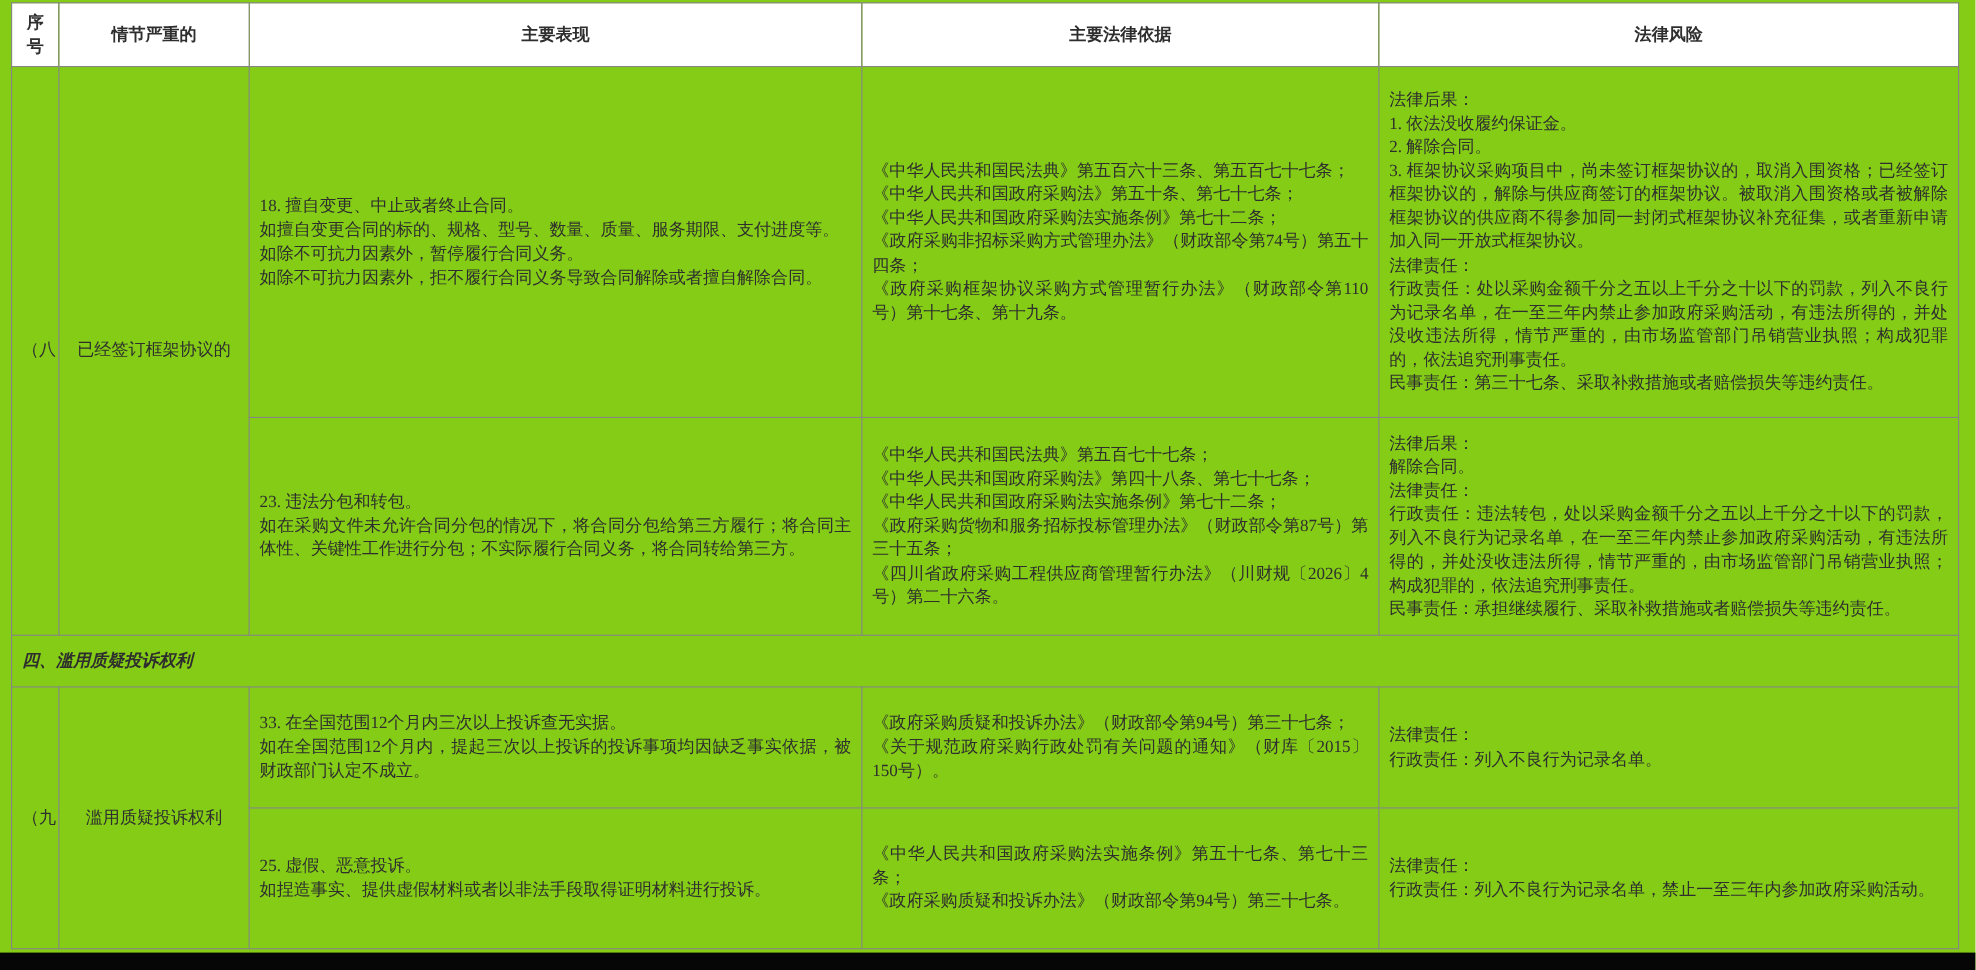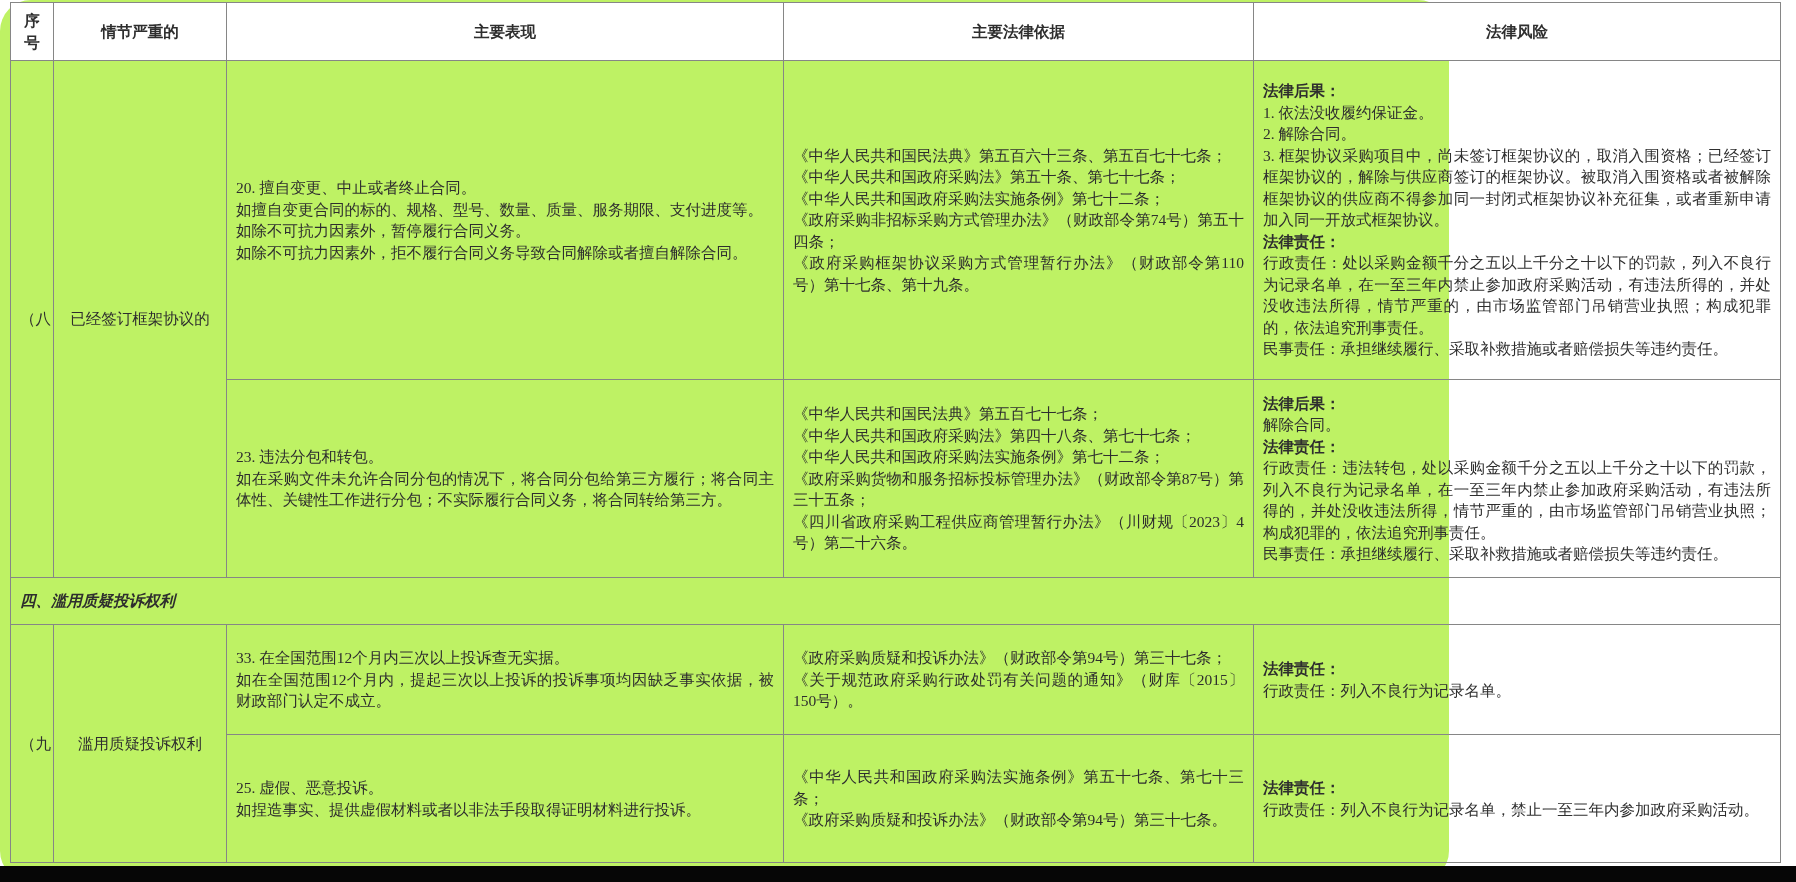--- a/index.html
+++ b/index.html
@@ -14,10 +14,9 @@
   }
   .page {
     position: relative;
-    width: 1449px;
+    width: 1796px;
     height: 882px;
-    background: #bef264;
-    border-radius: 31px;
+    background: #84cc16;
   }
   table.law-table {
     position: absolute;

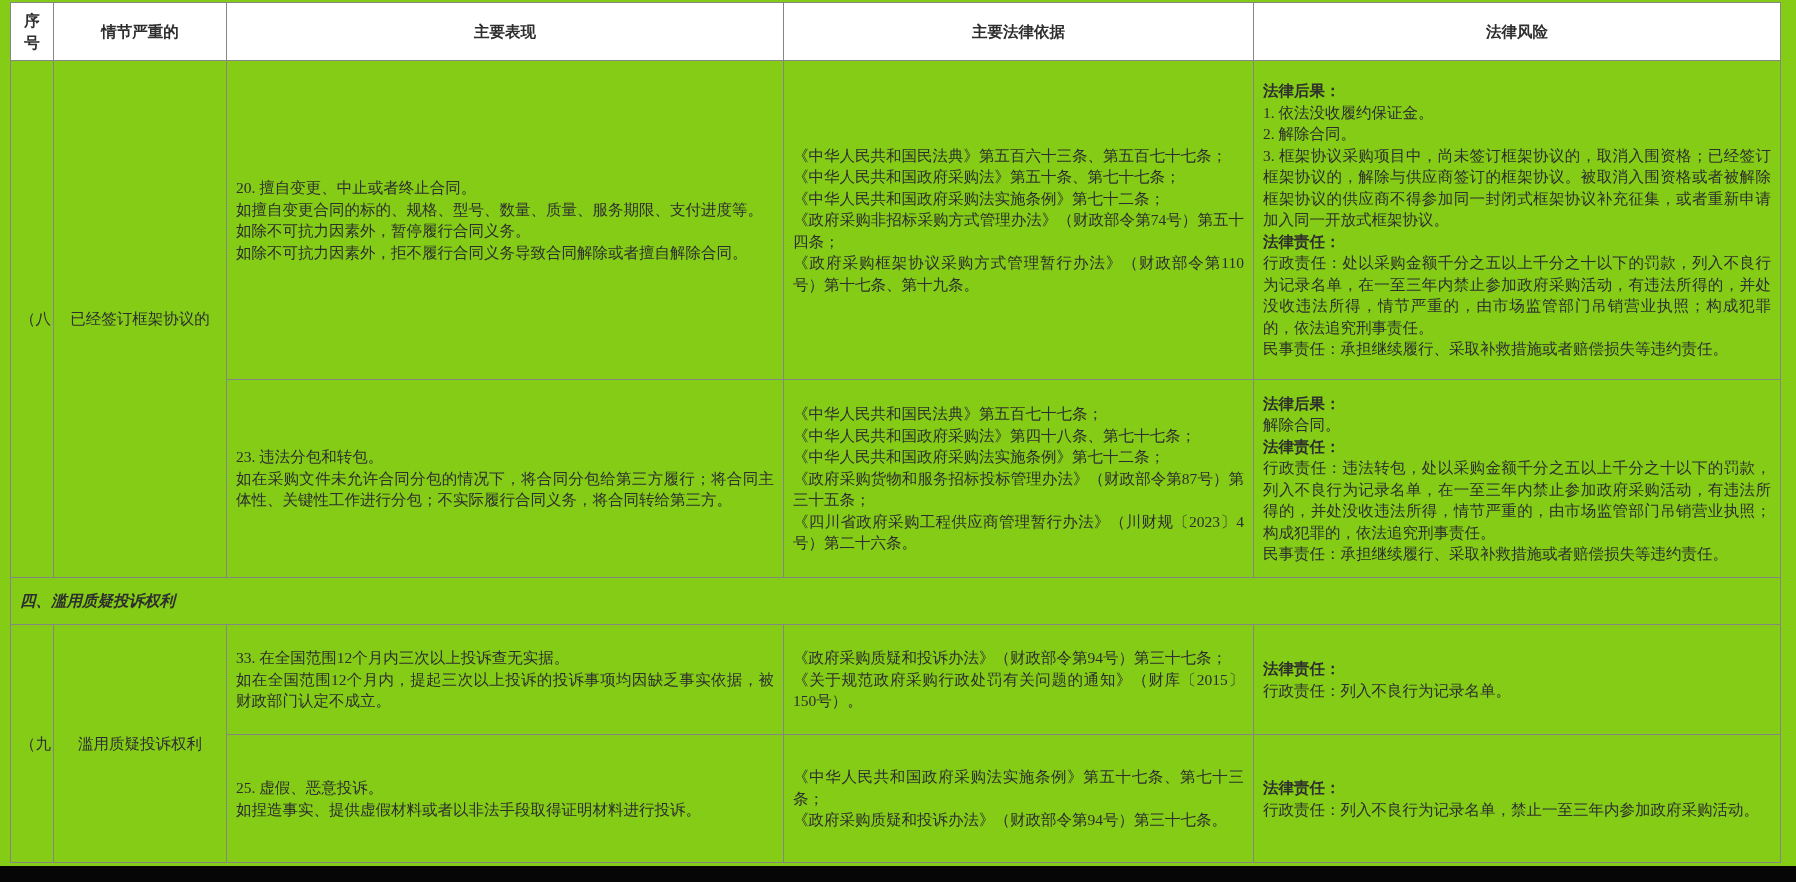--- a/index.html
+++ b/index.html
@@ -50,7 +50,7 @@
     text-align: justify;
   }
   .bold {
-    font-weight: bold;
+    font-weight: normal;
   }
   td.section-cell {
     font-weight: bold;

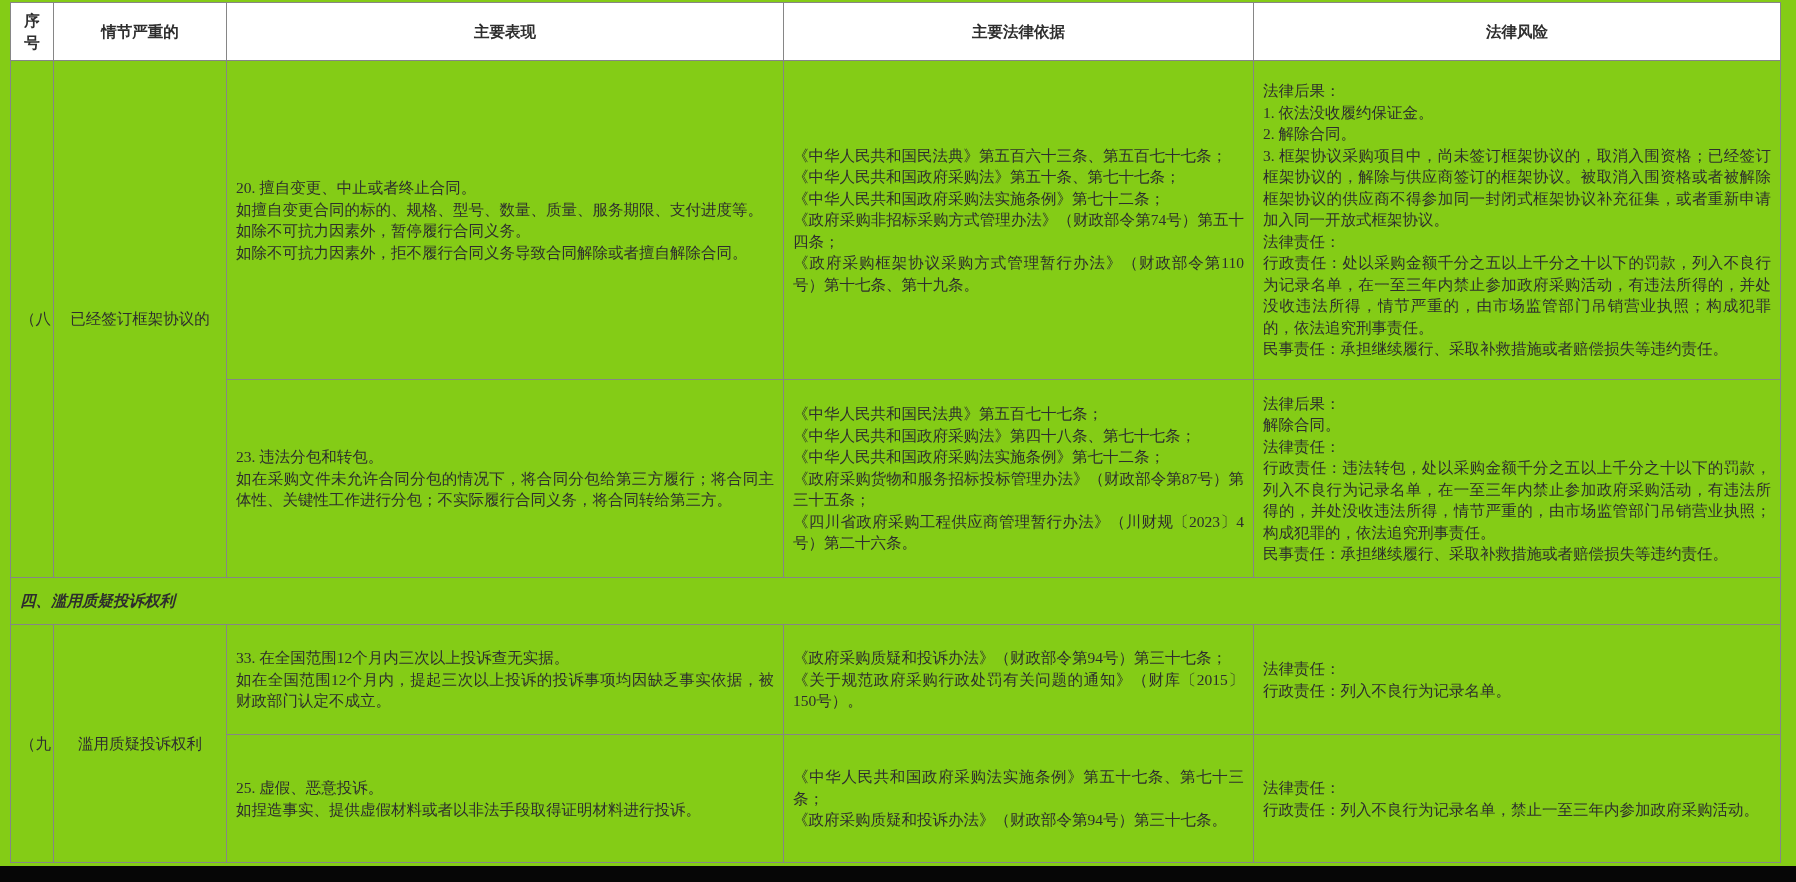--- a/index.html
+++ b/index.html
@@ -99,7 +99,7 @@
         <td class="center-cell" rowspan="2">（八）</td>
         <td class="center-cell" rowspan="2">已经签订框架协议的</td>
         <td>
-          <div class="pre">20. 擅自变更、中止或者终止合同。
+          <div class="pre">18. 擅自变更、中止或者终止合同。
 如擅自变更合同的标的、规格、型号、数量、质量、服务期限、支付进度等。
 如除不可抗力因素外，暂停履行合同义务。
 如除不可抗力因素外，拒不履行合同义务导致合同解除或者擅自解除合同。</div>

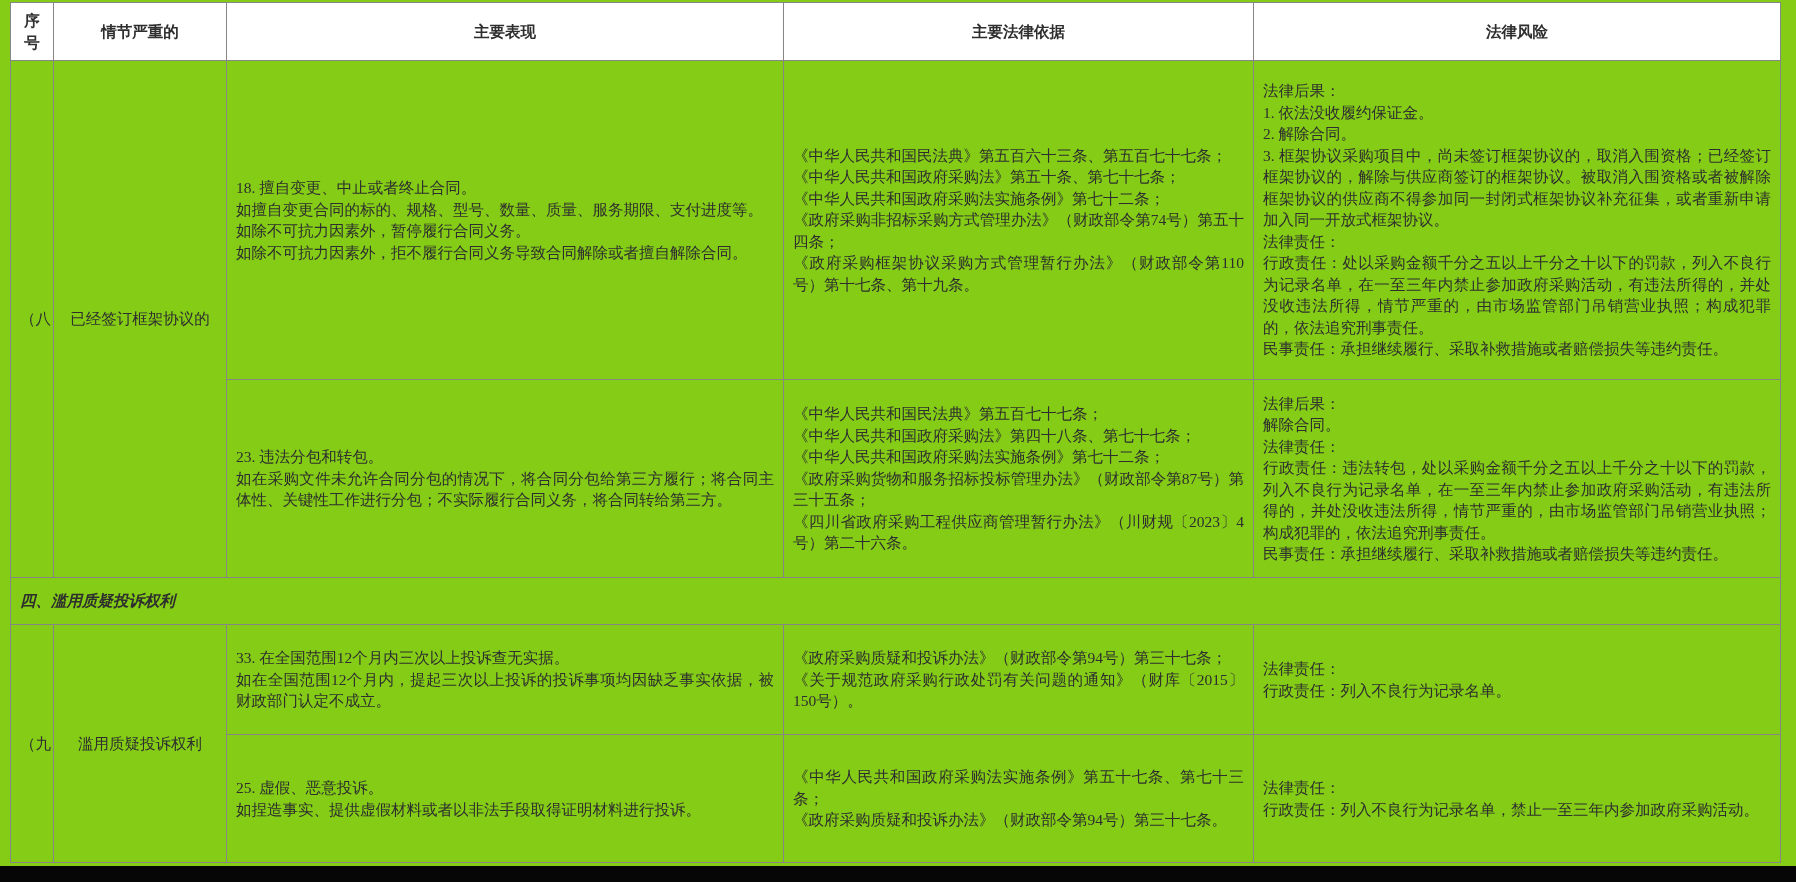--- a/index.html
+++ b/index.html
@@ -118,7 +118,7 @@
 3. 框架协议采购项目中，尚未签订框架协议的，取消入围资格；已经签订框架协议的，解除与供应商签订的框架协议。被取消入围资格或者被解除框架协议的供应商不得参加同一封闭式框架协议补充征集，或者重新申请加入同一开放式框架协议。</div>
           <div class="bold">法律责任：</div>
           <div class="pre">行政责任：处以采购金额千分之五以上千分之十以下的罚款，列入不良行为记录名单，在一至三年内禁止参加政府采购活动，有违法所得的，并处没收违法所得，情节严重的，由市场监管部门吊销营业执照；构成犯罪的，依法追究刑事责任。
-民事责任：承担继续履行、采取补救措施或者赔偿损失等违约责任。</div>
+民事责任：第三十七条、采取补救措施或者赔偿损失等违约责任。</div>
         </td>
       </tr>
       <tr class="row-23">

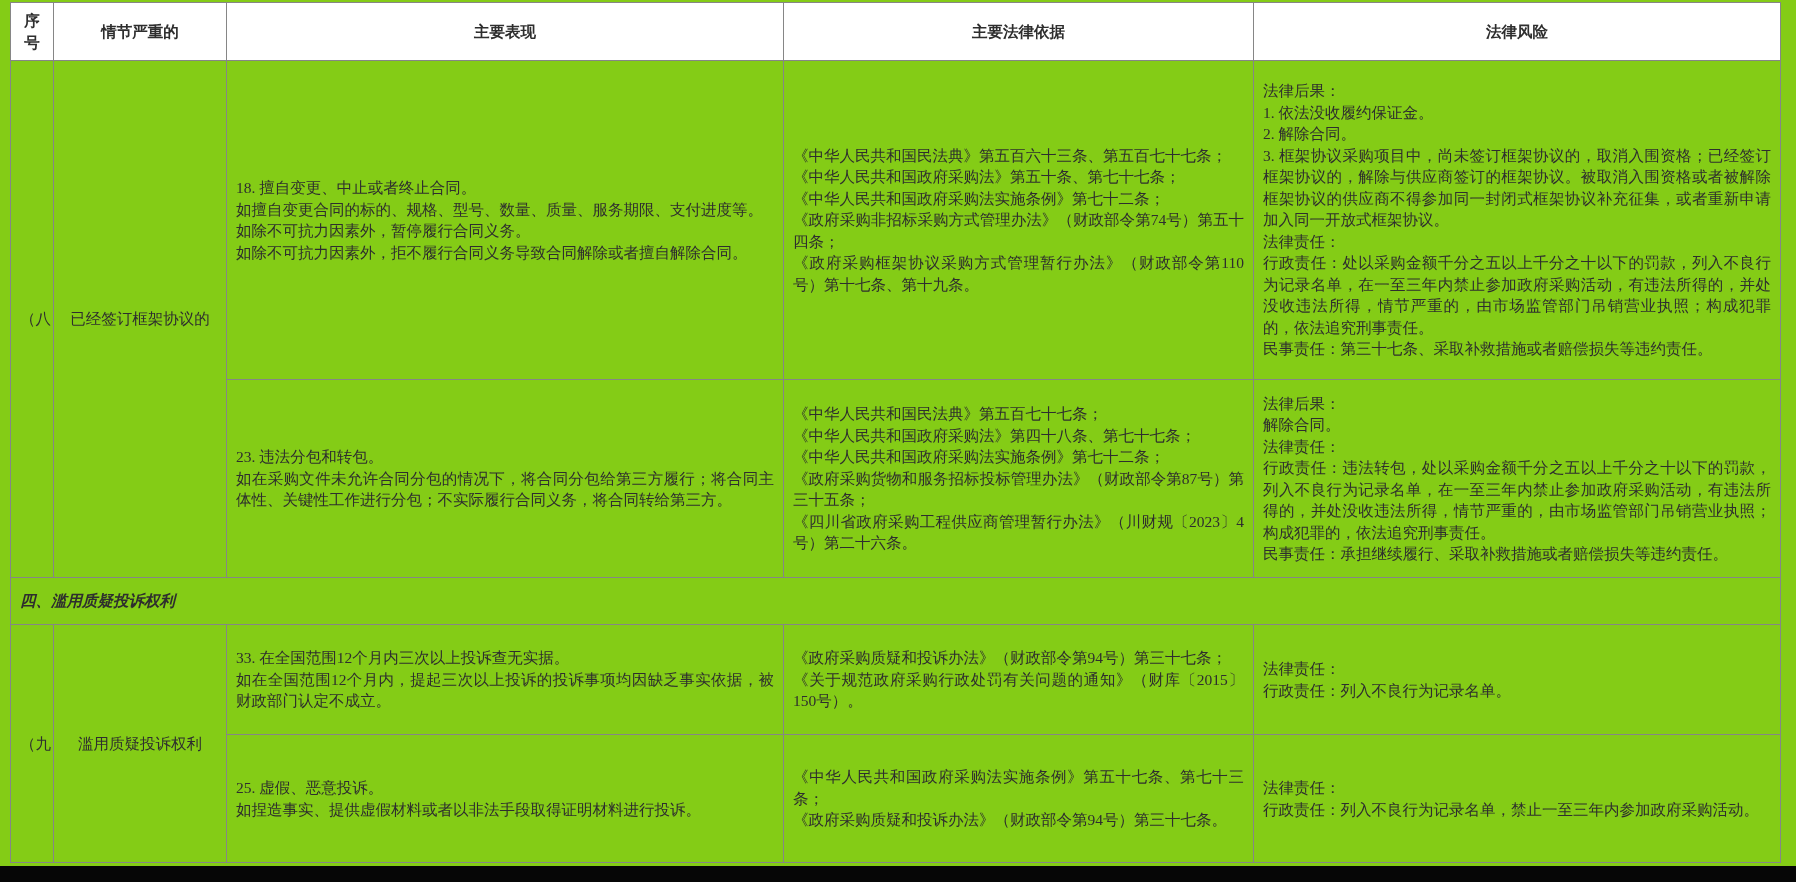--- a/index.html
+++ b/index.html
@@ -131,7 +131,7 @@
 《中华人民共和国政府采购法》第四十八条、第七十七条；
 《中华人民共和国政府采购法实施条例》第七十二条；
 《政府采购货物和服务招标投标管理办法》（财政部令第87号）第三十五条；
-《四川省政府采购工程供应商管理暂行办法》（川财规〔2023〕4号）第二十六条。</div>
+《四川省政府采购工程供应商管理暂行办法》（川财规〔2026〕4号）第二十六条。</div>
         </td>
         <td>
           <div class="bold">法律后果：</div>

